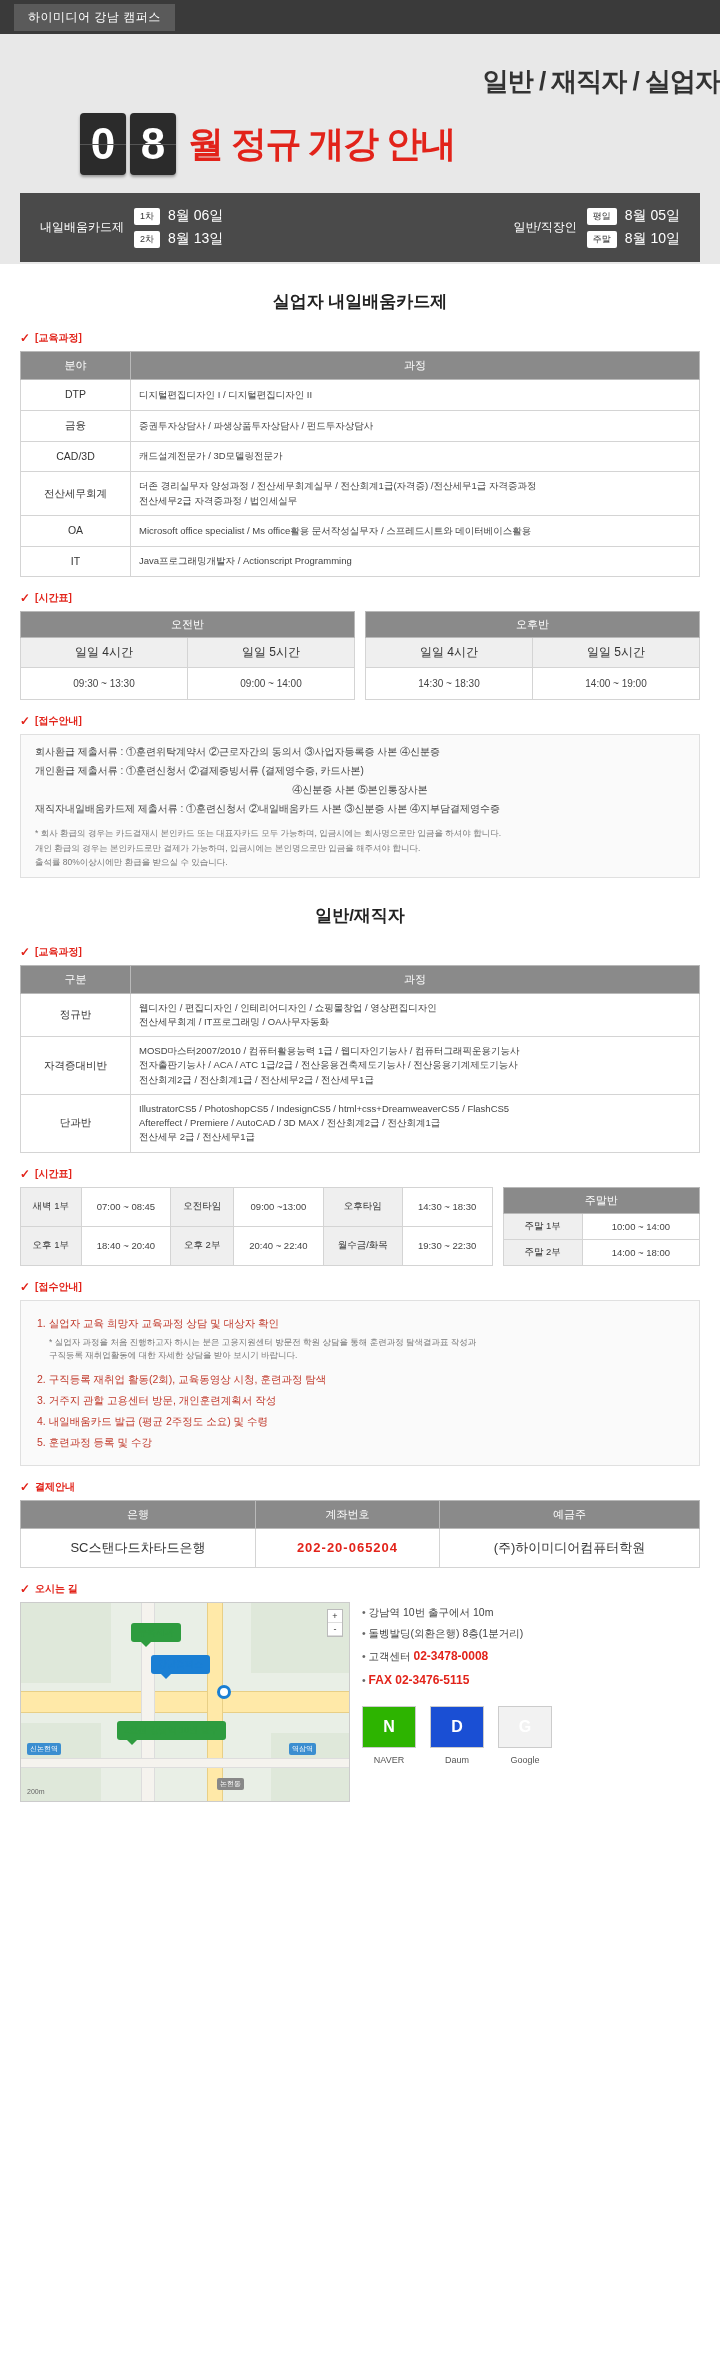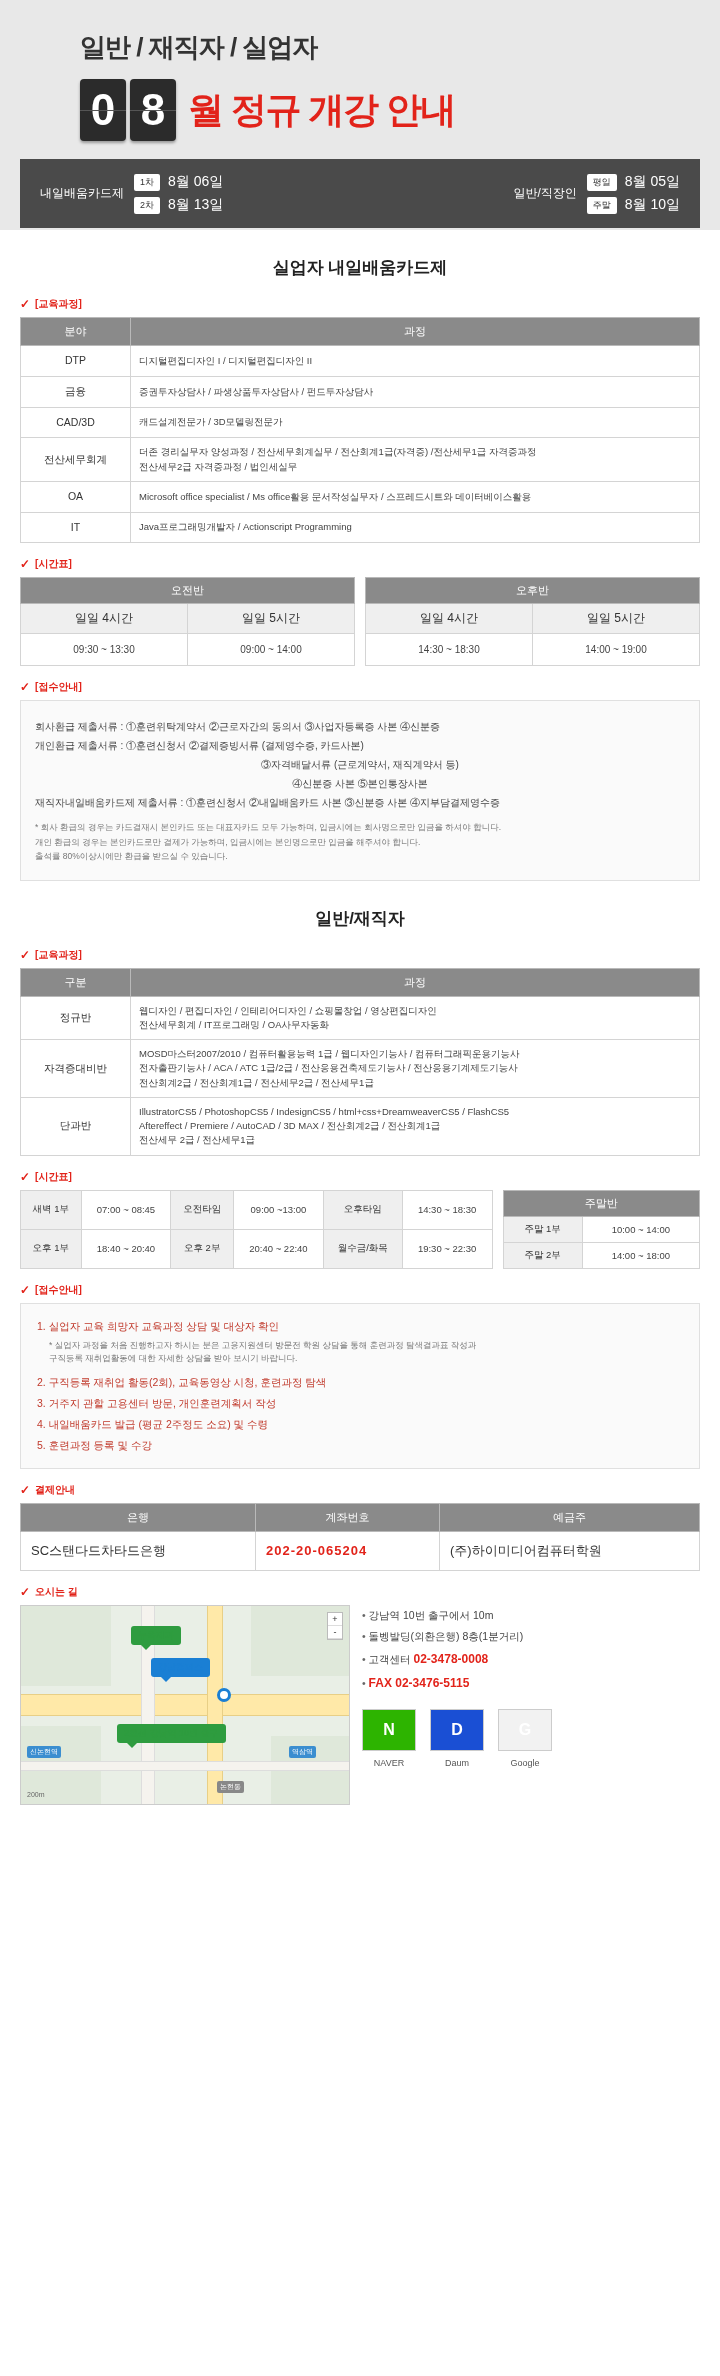--- a/index.html
+++ b/index.html
@@ -230,6 +230,9 @@
 
 <div class="page">
 
+  <div class="topbar">
+    <div class="brand">하이미디어 강남 캠퍼스</div>
+  </div>
 
   <div class="hero">
     <div class="hero-inner">

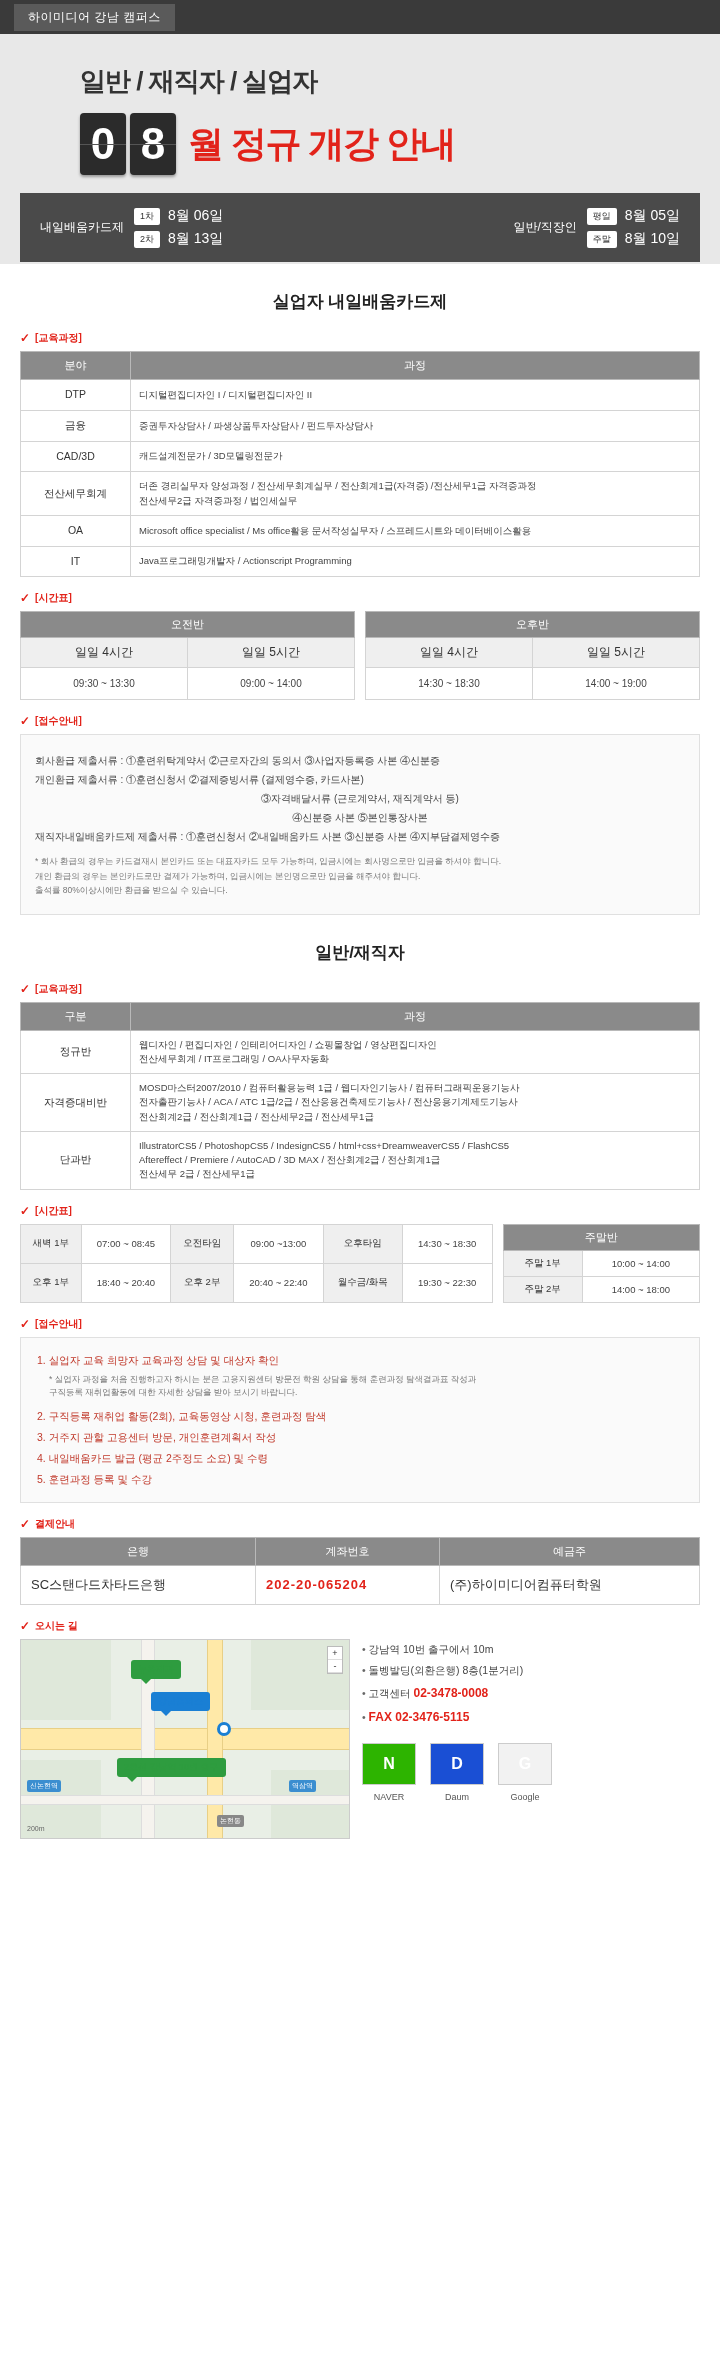--- a/index.html
+++ b/index.html
@@ -35,7 +35,7 @@
     position: relative;
     height: 230px;
   }
-  .hero-inner { padding-left: 80px; }
+  .hero-inner { padding-left: 80px; text-align: right; }
   .hero-sub {
     font-size: 26px;
     color: #333;

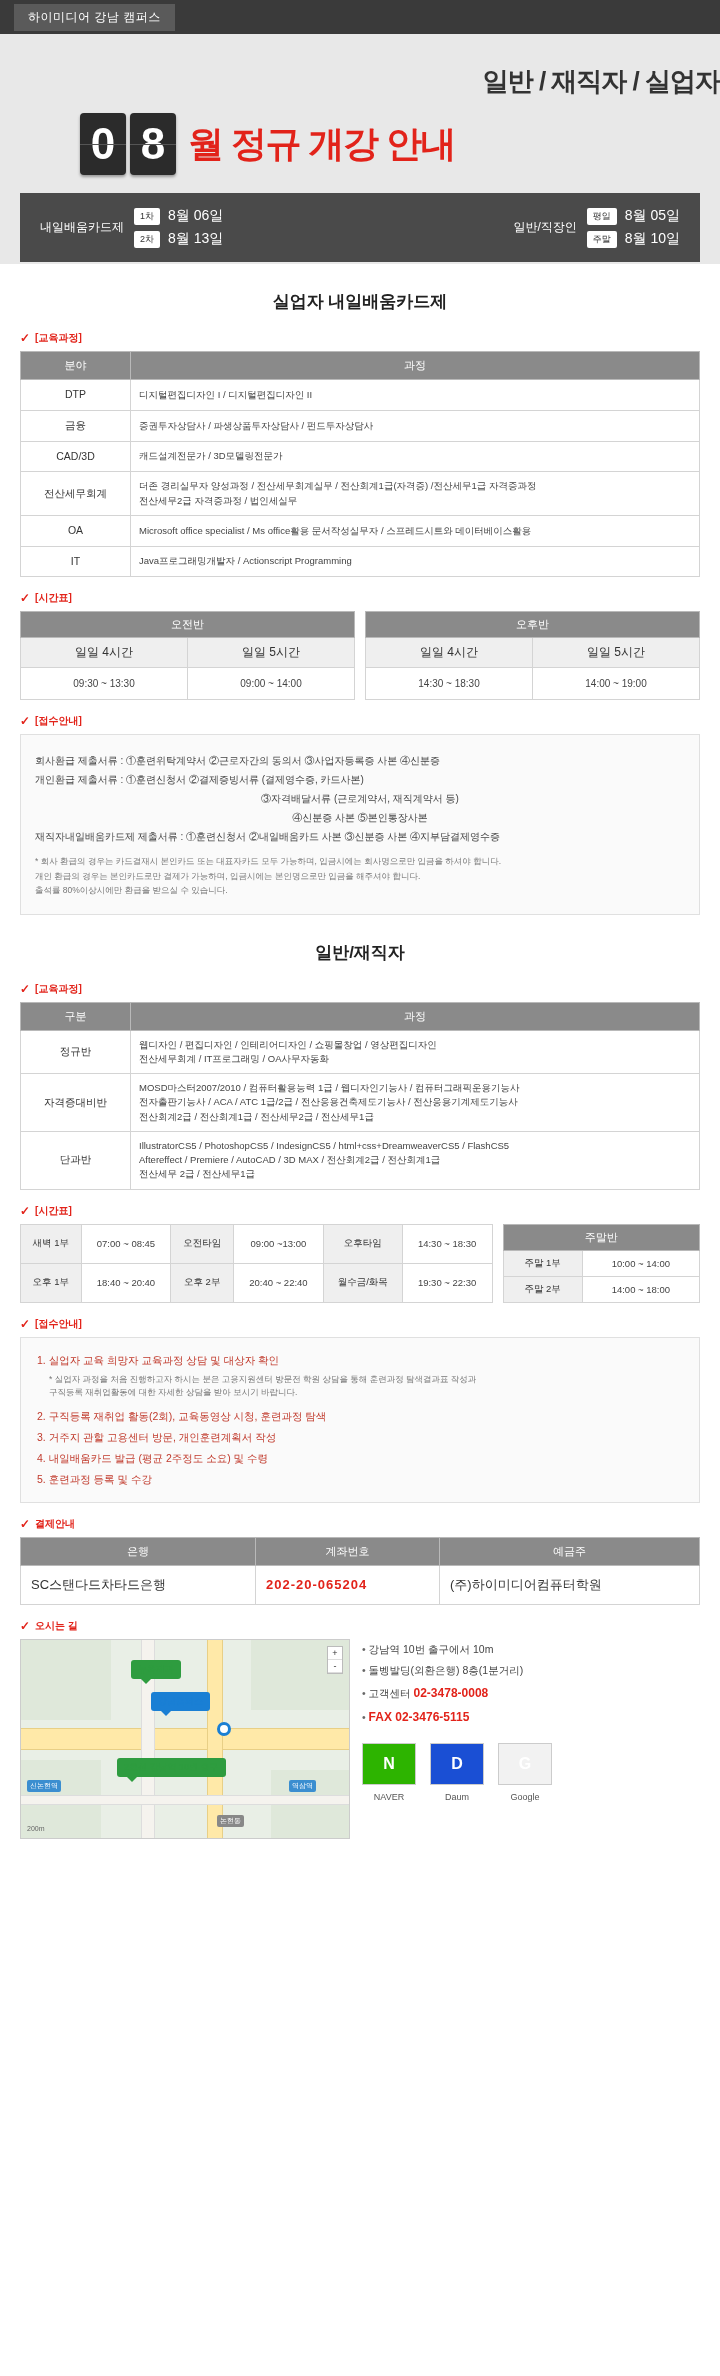--- a/index.html
+++ b/index.html
@@ -152,7 +152,7 @@
   
   .info-box {
     border: 1px solid #e0e0e0; background: #fafafa;
-    padding: 16px 14px; font-size: 10px; line-height: 1.9; color: #444;
+    padding: 7px 14px; font-size: 10px; line-height: 1.9; color: #444;
   }
   .note {
     margin-top: 8px; font-size: 8.5px; color: #777; line-height: 1.7;

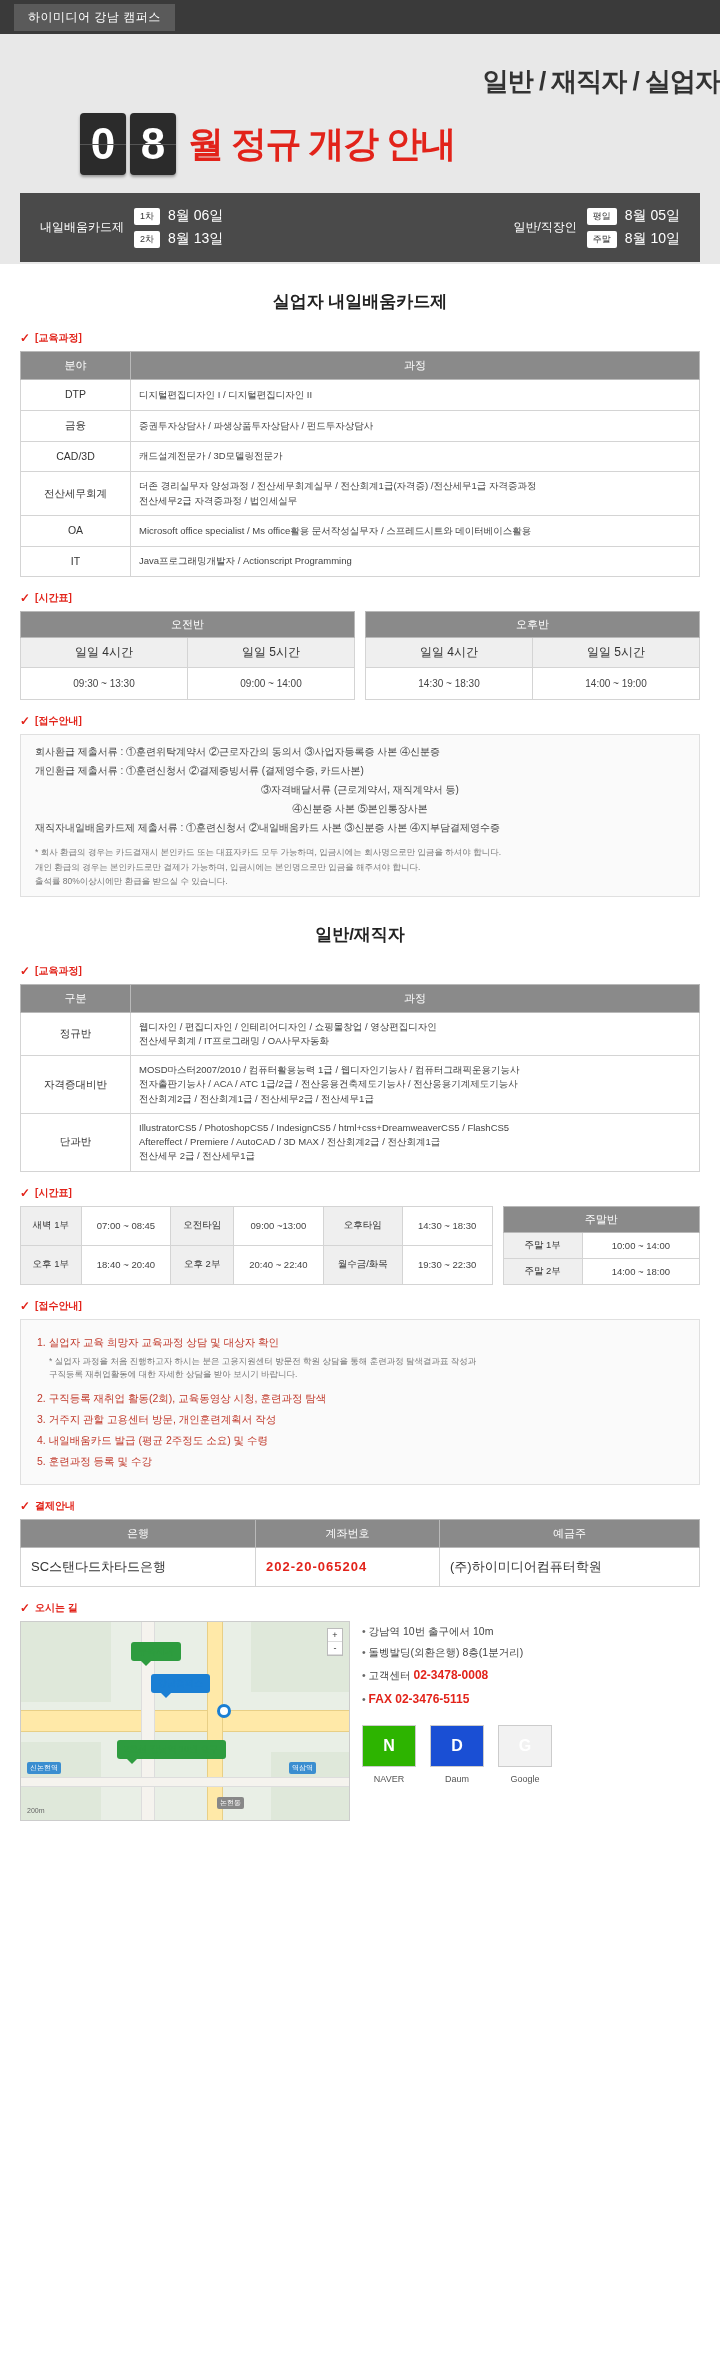--- a/index.html
+++ b/index.html
@@ -364,7 +364,6 @@
     <div class="info-box">
       <div class="ln">회사환급 제출서류 : ①훈련위탁계약서 ②근로자간의 동의서 ③사업자등록증 사본 ④신분증</div>
       <div class="ln">개인환급 제출서류 : ①훈련신청서 ②결제증빙서류 (결제영수증, 카드사본)</div>
-      <div class="ln" style="text-align:center">③자격배달서류 (근로계약서, 재직계약서 등)</div>
       <div class="ln" style="text-align:center">④신분증 사본 ⑤본인통장사본</div>
       <div class="ln">재직자내일배움카드제 제출서류 : ①훈련신청서 ②내일배움카드 사본 ③신분증 사본 ④지부담결제영수증</div>
       <div class="note" style="white-space:pre-line">* 회사 환급의 경우는 카드결재시 본인카드 또는 대표자카드 모두 가능하며, 입금시에는 회사명으로만 입금을 하셔야 합니다.

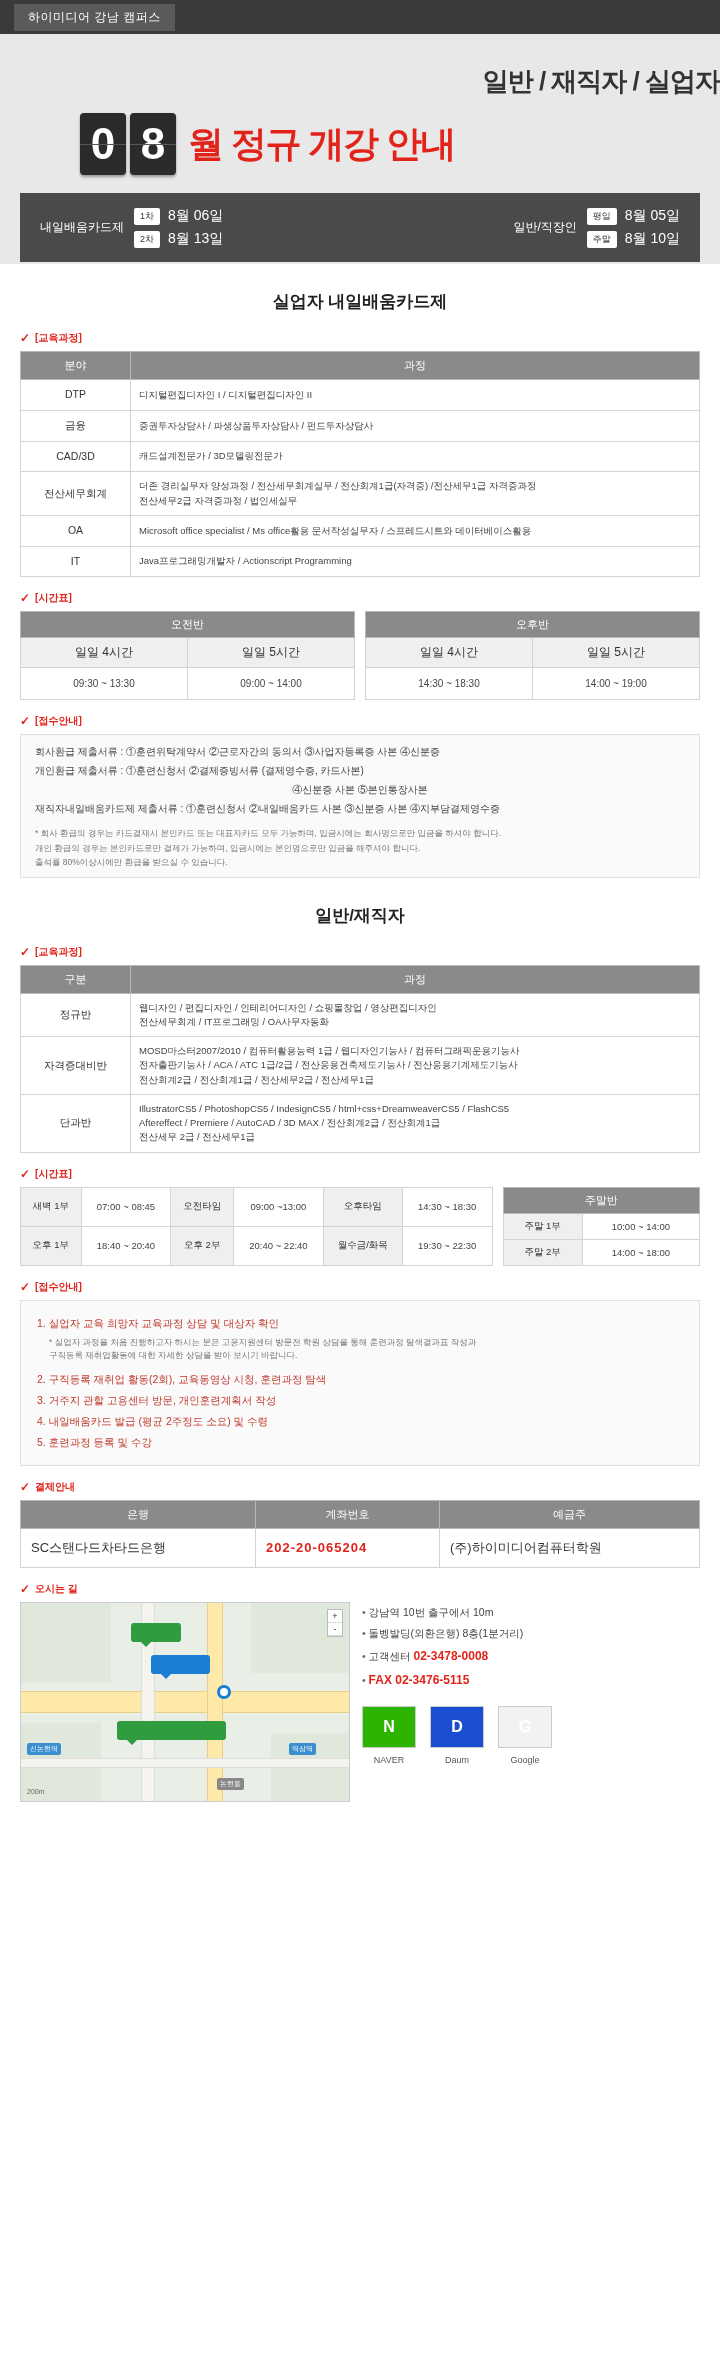--- a/index.html
+++ b/index.html
@@ -169,7 +169,7 @@
     padding: 6px; border: 1px solid #b9b9b9;
   }
   table.pay td {
-    border: 1px solid #d4d4d4; padding: 10px; text-align: left; font-size: 13px;
+    border: 1px solid #d4d4d4; padding: 10px; text-align: center; font-size: 13px;
     color: #333;
   }
   table.pay td.acct { color: #e2231a; font-weight: bold; letter-spacing: 1px; }

